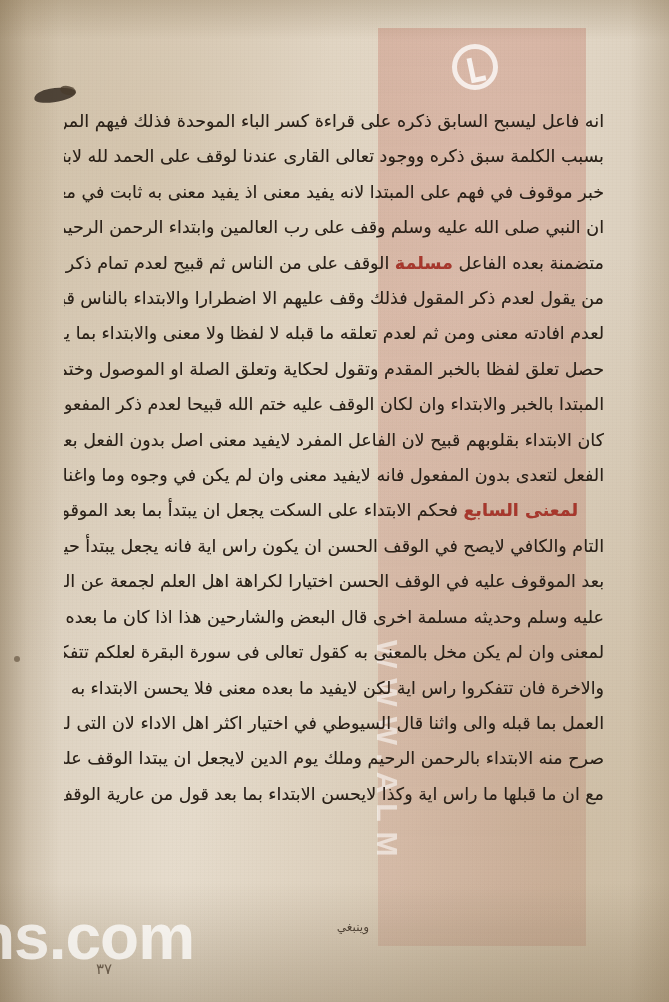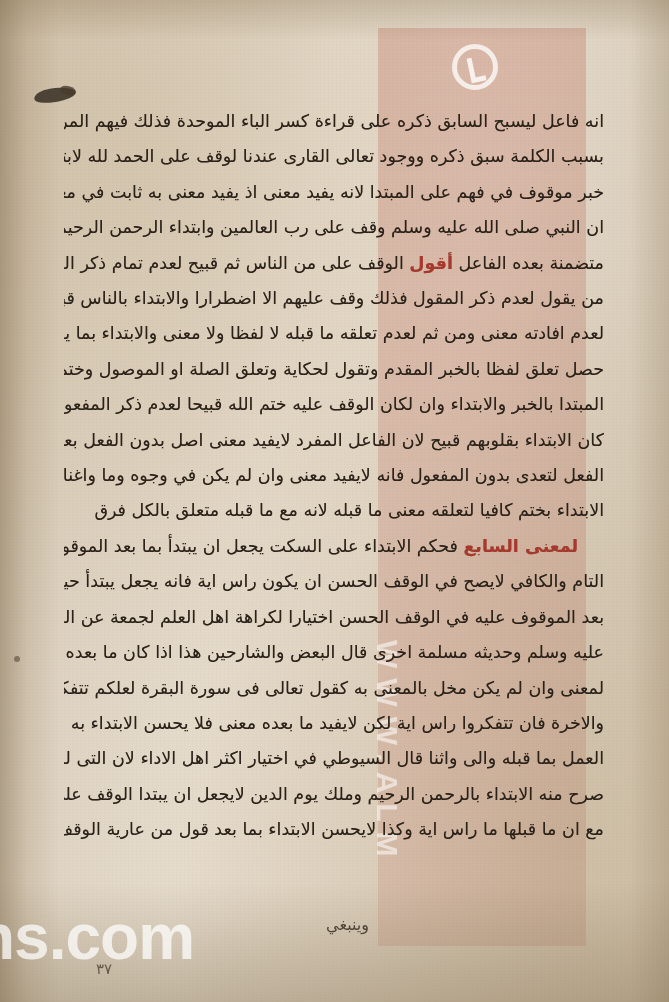--- a/index.html
+++ b/index.html
@@ -209,7 +209,7 @@
     <div class="line">خبر موقوف في فهم على المبتدا لانه يفيد معنى اذ يفيد معنى به ثابت في معنى فيه وقد ثبت في الحديث</div>
     <div class="line">ان النبي صلى الله عليه وسلم وقف على رب العالمين وابتداء الرحمن الرحيم لان الصفة</div>
     <div class="line">
-      <span>متضمنة بعده الفاعل </span><span class="rubric">أقول</span><span> الوقف على من الناس ثم قبيح لعدم تمام ذكر الجملة وكذا اذا</span>
+      <span>متضمنة بعده الفاعل </span><span class="rubric">مسلمة</span><span> الوقف على من الناس ثم قبيح لعدم تمام ذكر الجملة وكذا اذا</span>
     </div>
     <div class="line">من يقول لعدم ذكر المقول فذلك وقف عليهم الا اضطرارا والابتداء بالناس قبيح</div>
     <div class="line">لعدم افادته معنى ومن ثم لعدم تعلقه ما قبله لا لفظا ولا معنى والابتداء بما يقول</div>

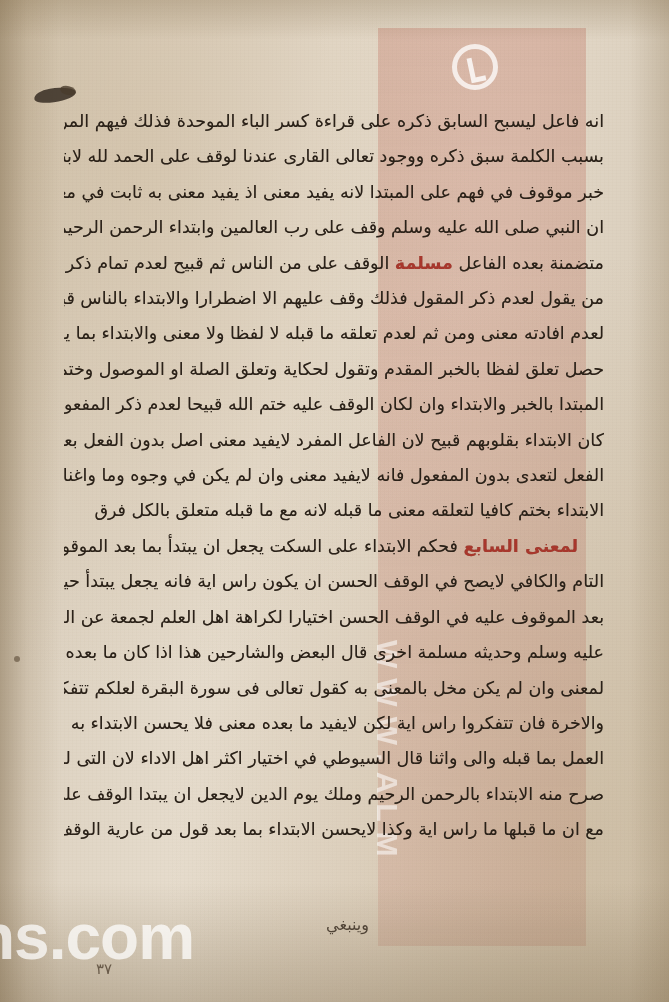--- a/index.html
+++ b/index.html
@@ -217,7 +217,6 @@
     <div class="line">المبتدا بالخبر والابتداء وان لكان الوقف عليه ختم الله قبيحا لعدم ذكر المفعول به و</div>
     <div class="line">كان الابتداء بقلوبهم قبيح لان الفاعل المفرد لايفيد معنى اصل بدون الفعل بعد</div>
     <div class="line">الفعل لتعدى بدون المفعول فانه لايفيد معنى وان لم يكن في وجوه وما واغنا لك</div>
-    <div class="line">الابتداء بختم كافيا لتعلقه معنى ما قبله لانه مع ما قبله متعلق بالكل فرق</div>
     <div class="line indent-start">
       <span class="rubric">لمعنى السابع</span><span> فحكم الابتداء على السكت يجعل ان يبتدأ بما بعد الموقوف عليه في الوقف</span>
     </div>

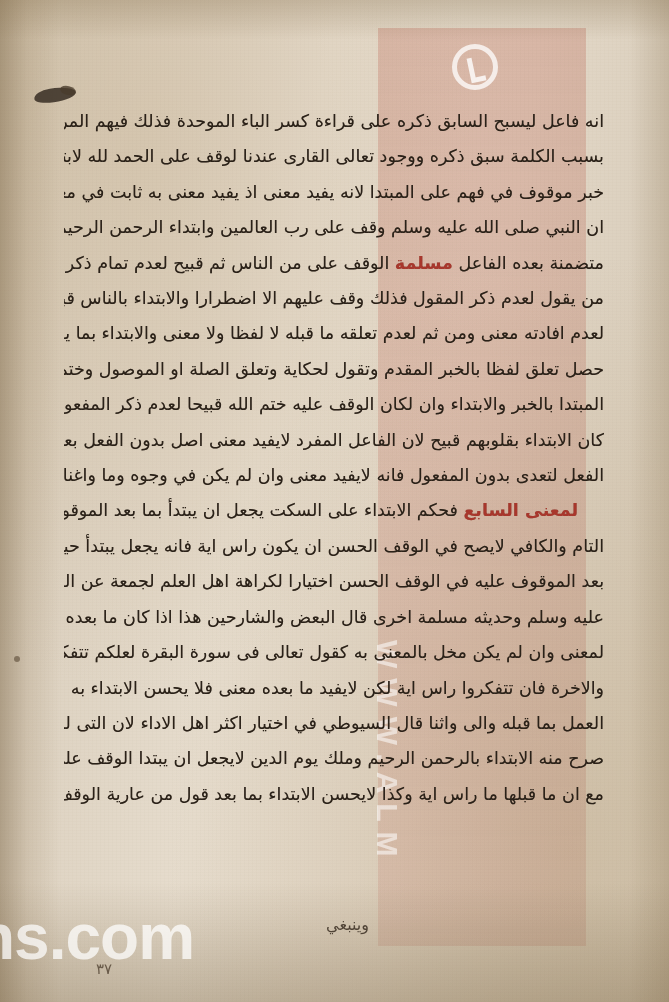--- a/index.html
+++ b/index.html
@@ -167,7 +167,7 @@
     position: absolute;
     right: 300px;
     bottom: 68px;
-    font-size: 16px;
+    font-size: 12px;
     color: #3a2e22;
     direction: rtl;
     opacity: .85;

